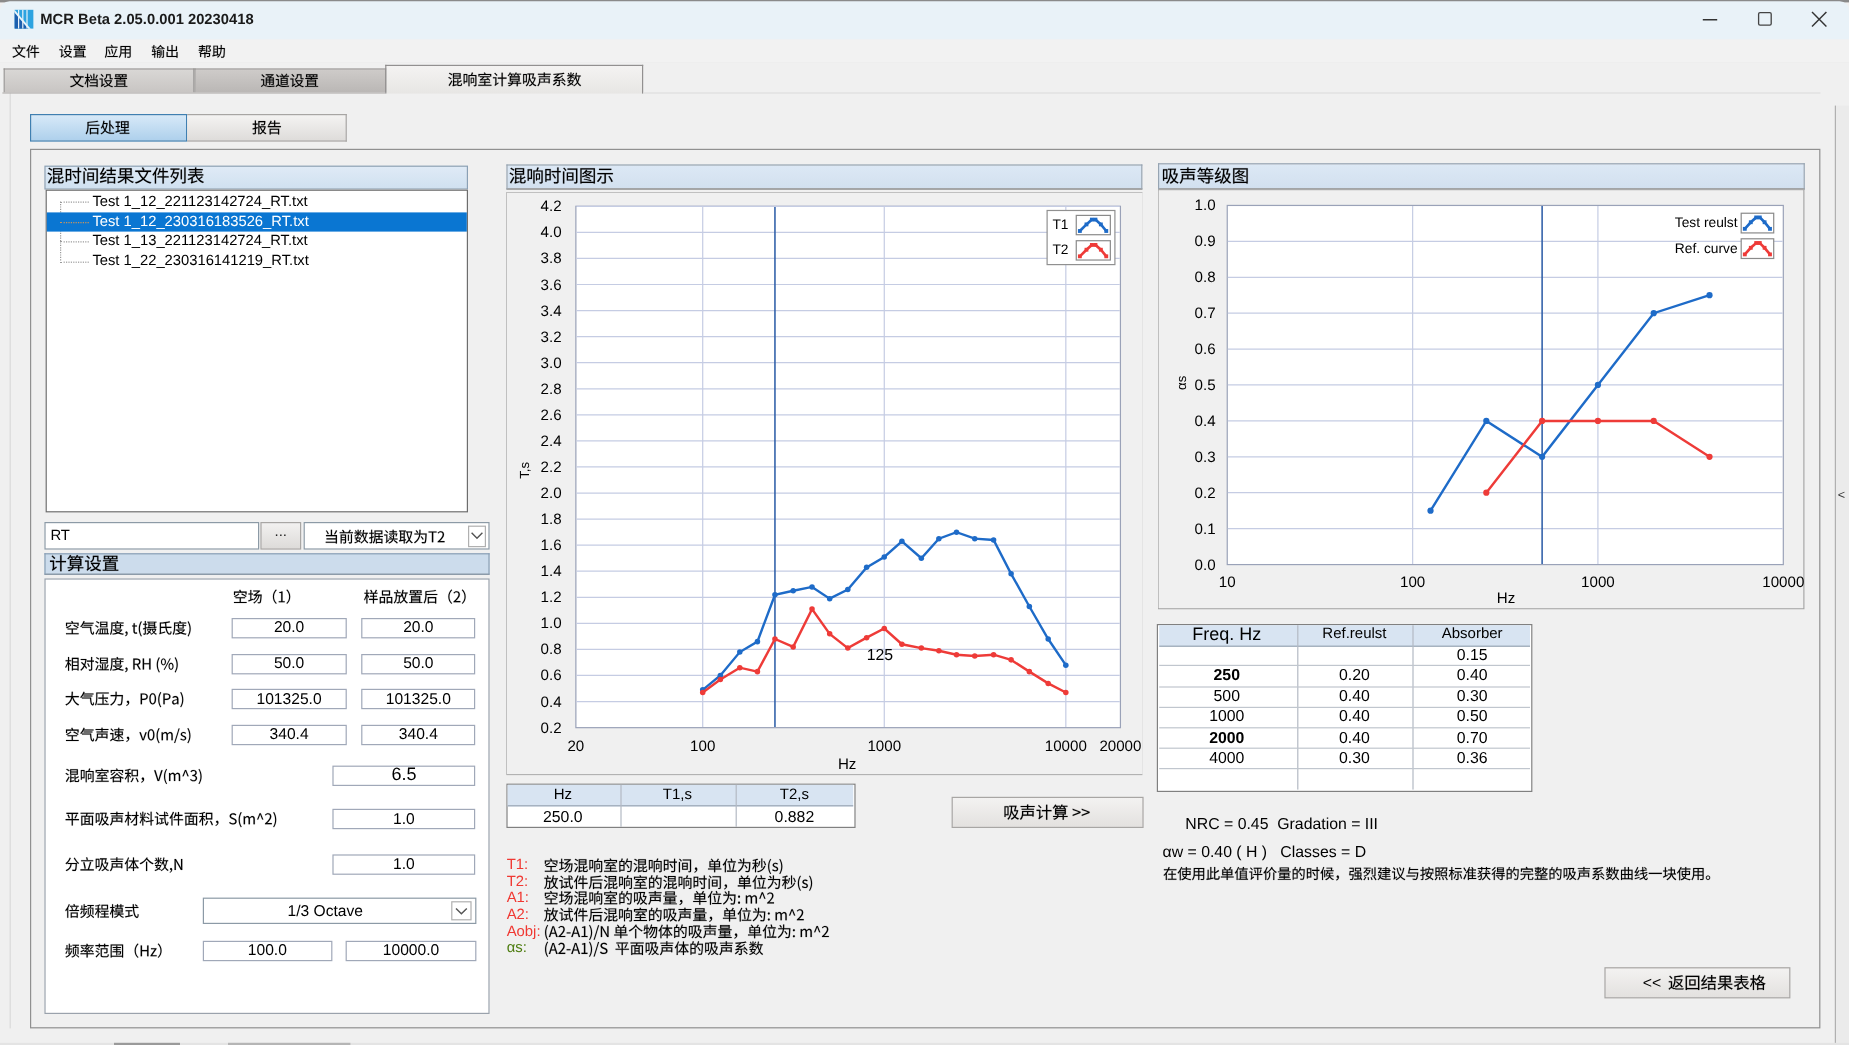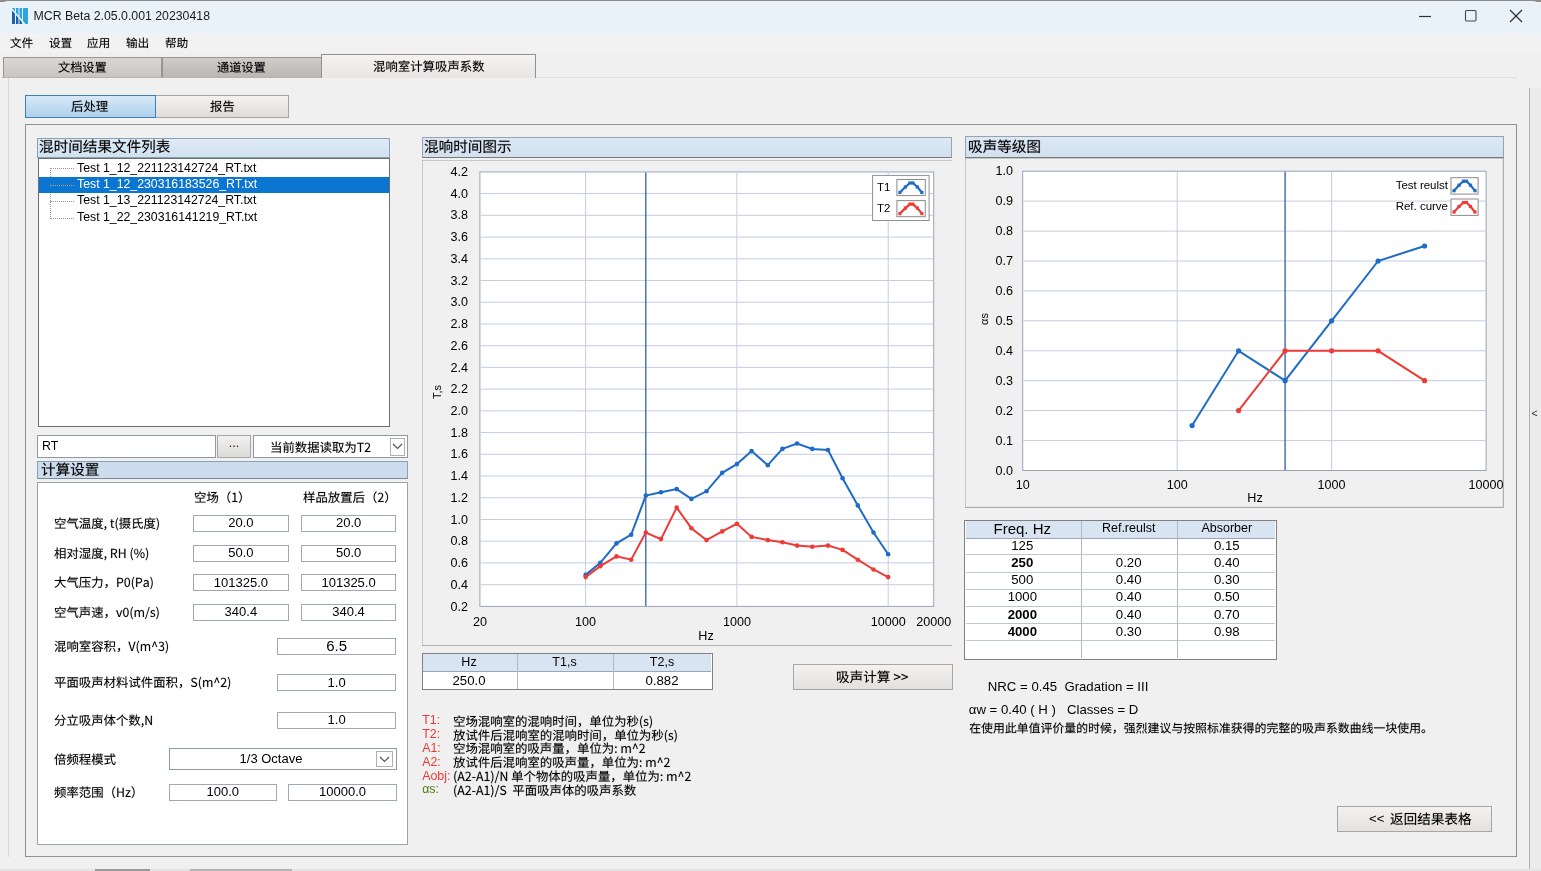--- a/index.html
+++ b/index.html
@@ -157,7 +157,7 @@
 <line x1="7" y1="0" x2="7" y2="16" stroke="#eaf3f9" stroke-width="1"></line>
 <line x1="10.5" y1="0" x2="10.5" y2="16" stroke="#eaf3f9" stroke-width="1"></line>
 </svg>
-<div style="position:absolute;left:33.6px;top:8.8px;font-size:12.3px;color:#1a1a1a;line-height:15.4px;font-weight:normal;white-space:nowrap;letter-spacing:0">MCR Beta 2.05.0.001 20230418</div>
+<div style="position:absolute;left:33.6px;top:8.8px;font-size:12.3px;color:#1a1a1a;line-height:15.4px;font-weight:bold;white-space:nowrap;letter-spacing:0">MCR Beta 2.05.0.001 20230418</div>
 <svg style="position:absolute;left:1413px;top:5px" width="122" height="24" viewBox="0 0 122 24">
 <line x1="6" y1="11.5" x2="18" y2="11.5" stroke="#333" stroke-width="1.2"></line>
 <rect x="52.5" y="5.5" width="10.5" height="10.5" rx="1.2" fill="none" stroke="#444" stroke-width="1.1"></rect>

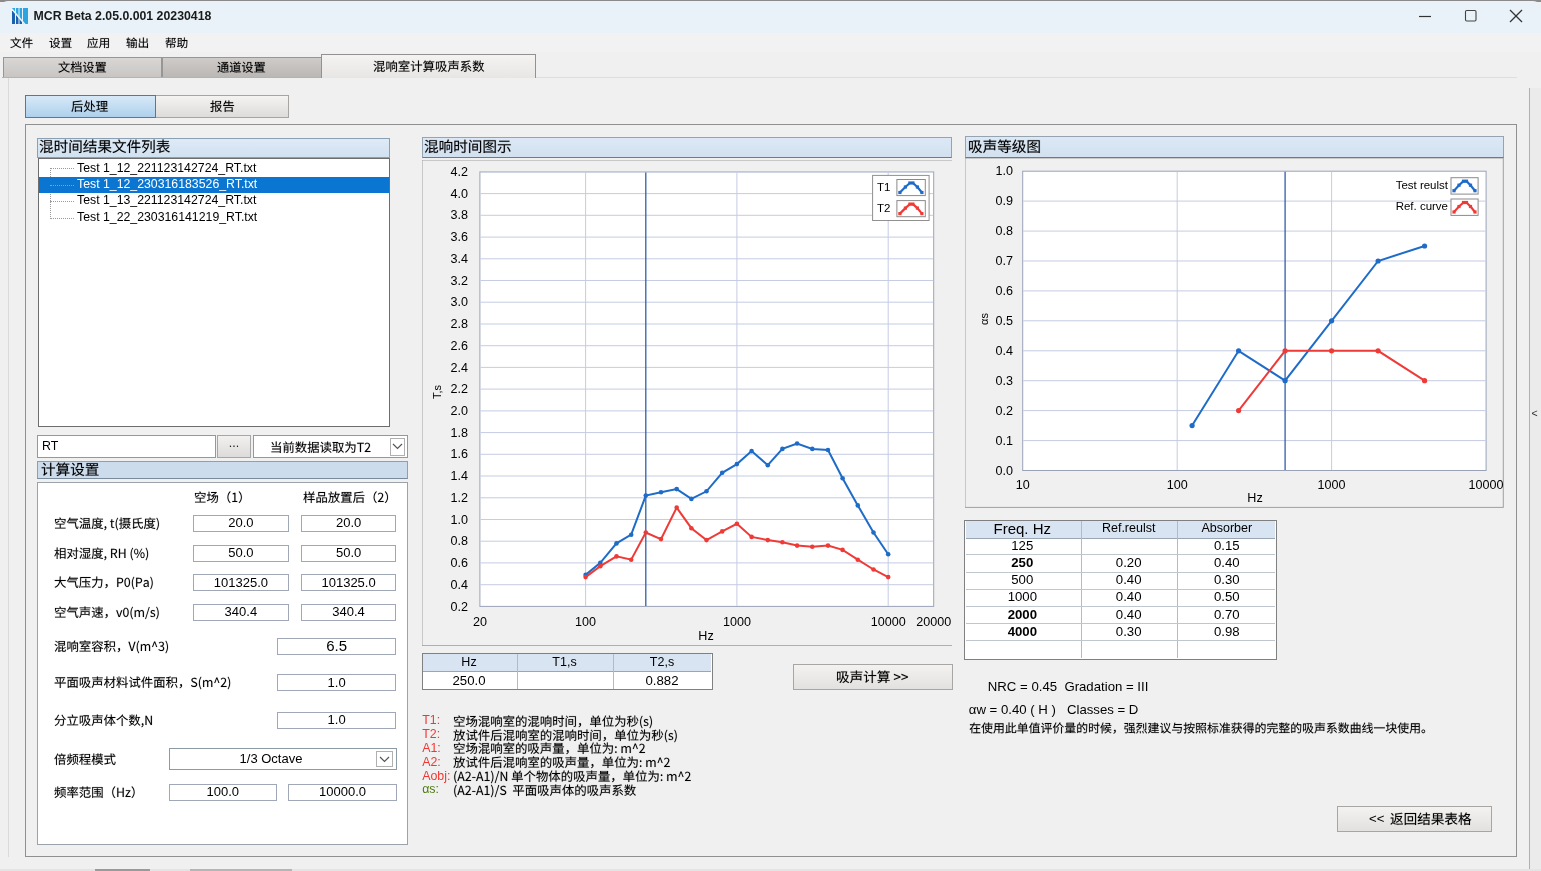--- a/index.html
+++ b/index.html
@@ -935,7 +935,7 @@
 <div style="position:absolute;left:828.7px;top:521.3px;width:600px;text-align:center;font-size:12.5px;color:#000;line-height:15.6px;font-weight:normal;letter-spacing:0">Ref.reulst</div>
 <div style="position:absolute;left:926.8px;top:521.3px;width:600px;text-align:center;font-size:12.5px;color:#000;line-height:15.6px;font-weight:normal;letter-spacing:0">Absorber</div>
 <div style="position:absolute;left:965.6px;top:554.4px;width:309.8px;height:1px;background:#c0c6ce"></div>
-<div style="position:absolute;left:722.3px;top:538.1px;width:600px;text-align:center;font-size:13.2px;color:#000;line-height:16.5px;font-weight:normal;letter-spacing:0">125</div>
+<div style="position:absolute;left:722.3px;top:538.1px;width:600px;text-align:left;font-size:13.2px;color:#000;line-height:16.5px;font-weight:normal;letter-spacing:0">125</div>
 <div style="position:absolute;left:926.8px;top:538.1px;width:600px;text-align:center;font-size:13.2px;color:#000;line-height:16.5px;font-weight:normal;letter-spacing:0">0.15</div>
 <div style="position:absolute;left:965.6px;top:571.5px;width:309.8px;height:1px;background:#c0c6ce"></div>
 <div style="position:absolute;left:722.3px;top:555.2px;width:600px;text-align:center;font-size:13.2px;color:#000;line-height:16.5px;font-weight:bold;letter-spacing:0">250</div>

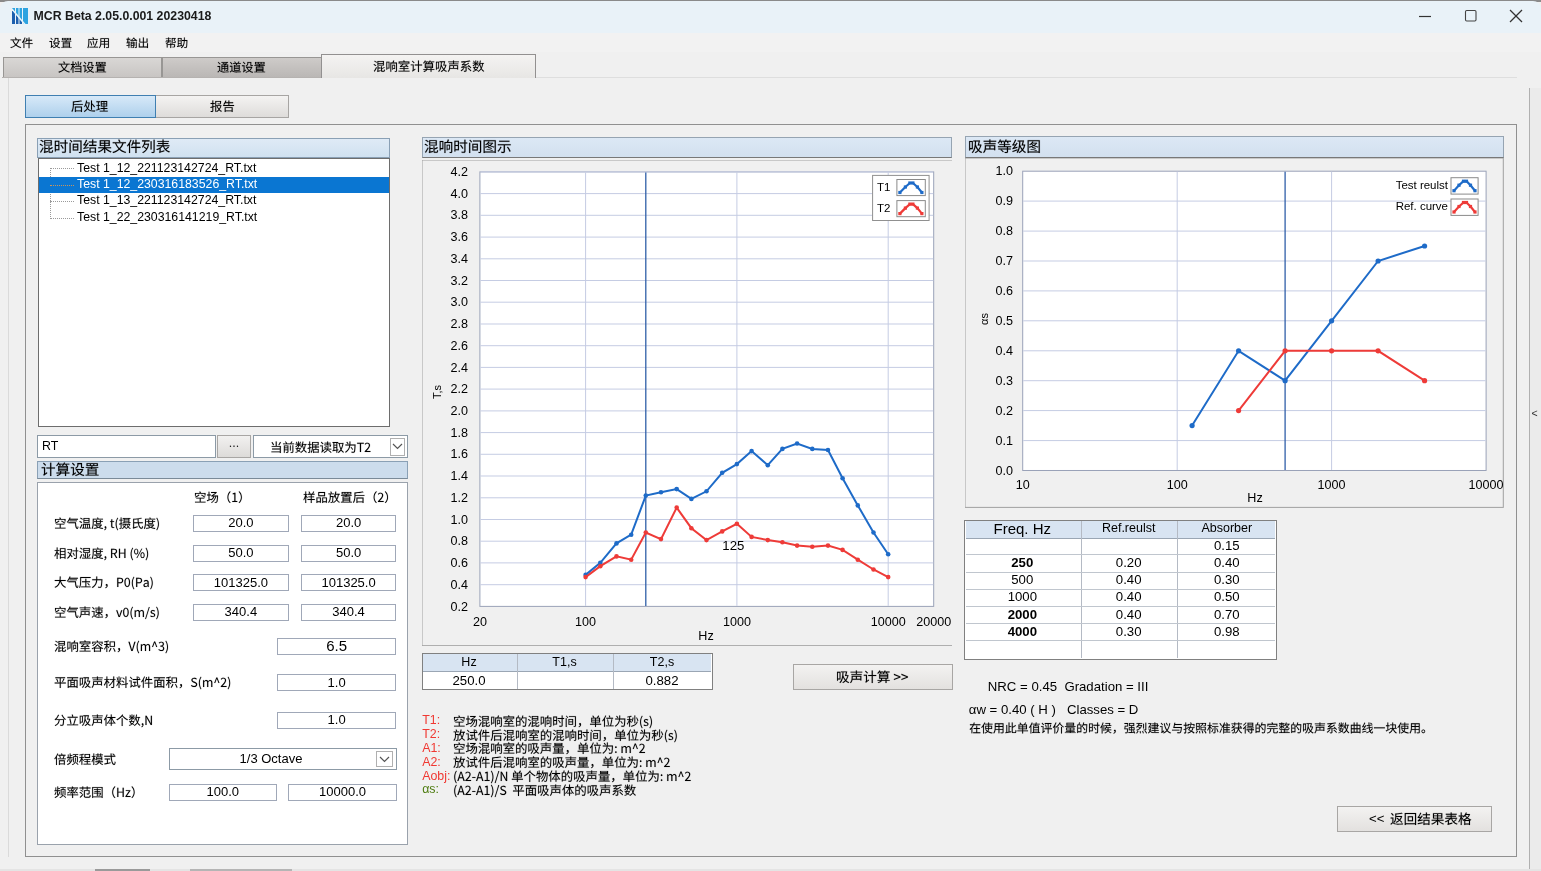--- a/index.html
+++ b/index.html
@@ -954,7 +954,7 @@
 <div style="position:absolute;left:828.7px;top:606.5px;width:600px;text-align:center;font-size:13.2px;color:#000;line-height:16.5px;font-weight:normal;letter-spacing:0">0.40</div>
 <div style="position:absolute;left:926.8px;top:606.5px;width:600px;text-align:center;font-size:13.2px;color:#000;line-height:16.5px;font-weight:normal;letter-spacing:0">0.70</div>
 <div style="position:absolute;left:965.6px;top:639.9px;width:309.8px;height:1px;background:#c0c6ce"></div>
-<div style="position:absolute;left:722.3px;top:623.6px;width:600px;text-align:center;font-size:13.2px;color:#000;line-height:16.5px;font-weight:bold;letter-spacing:0">4000</div>
+<div style="position:absolute;left:722.3px;top:623.6px;width:600px;text-align:center;font-size:13.2px;color:#000;line-height:16.5px;font-weight:normal;letter-spacing:0">4000</div>
 <div style="position:absolute;left:828.7px;top:623.6px;width:600px;text-align:center;font-size:13.2px;color:#000;line-height:16.5px;font-weight:normal;letter-spacing:0">0.30</div>
 <div style="position:absolute;left:926.8px;top:623.6px;width:600px;text-align:center;font-size:13.2px;color:#000;line-height:16.5px;font-weight:normal;letter-spacing:0">0.98</div>
 <div style="position:absolute;left:987.8px;top:678.8px;font-size:13.2px;color:#000;line-height:16.5px;font-weight:normal;white-space:nowrap;letter-spacing:0">NRC = 0.45&nbsp;&nbsp;Gradation = III</div>

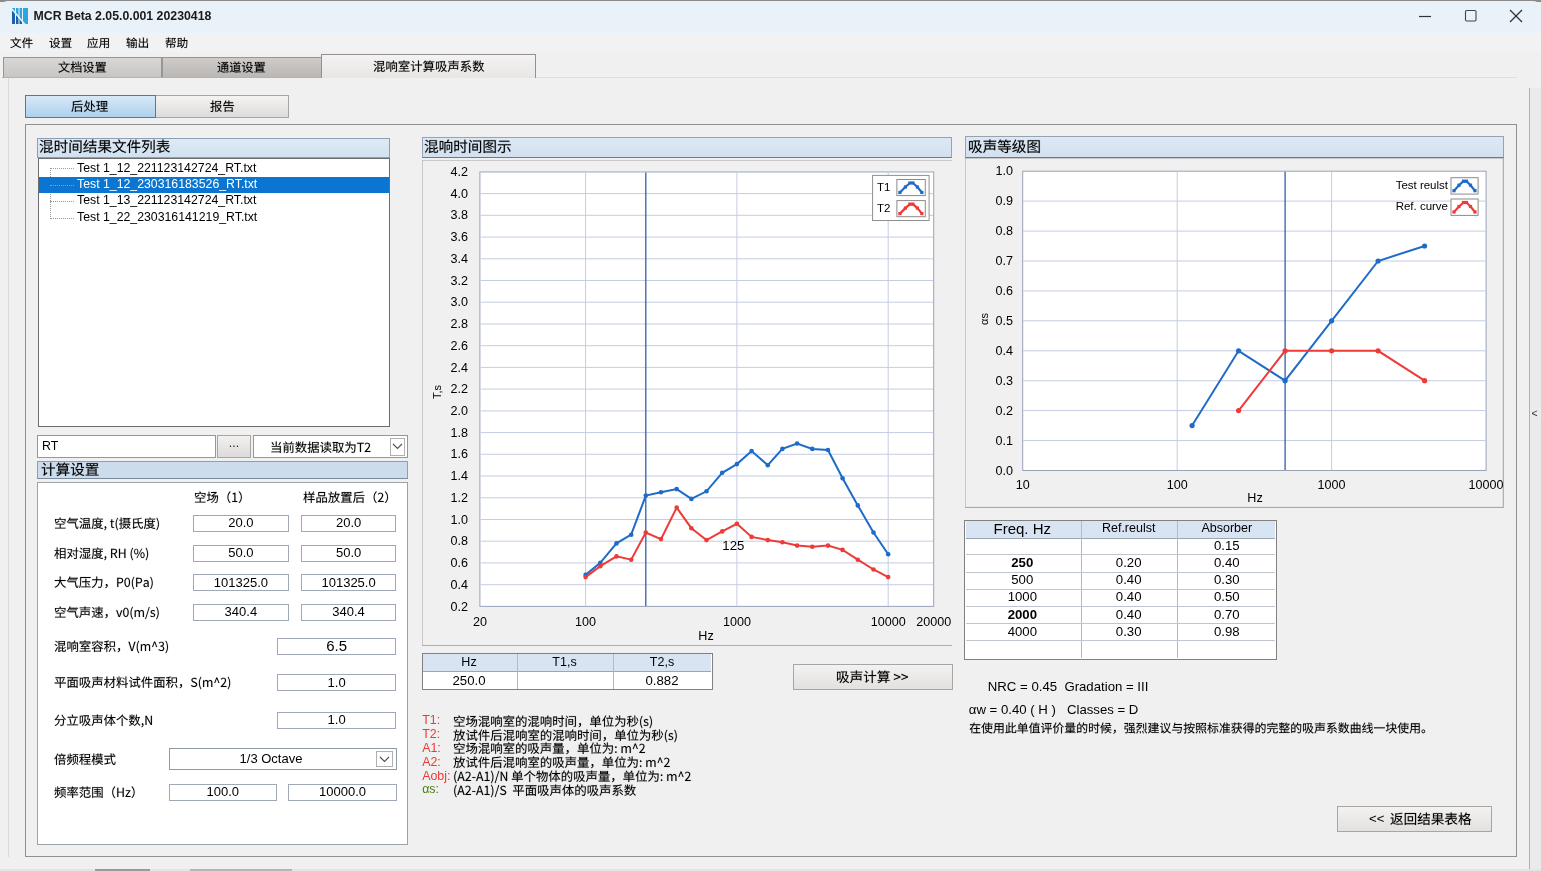--- a/index.html
+++ b/index.html
@@ -956,7 +956,7 @@
 <div style="position:absolute;left:965.6px;top:639.9px;width:309.8px;height:1px;background:#c0c6ce"></div>
 <div style="position:absolute;left:722.3px;top:623.6px;width:600px;text-align:center;font-size:13.2px;color:#000;line-height:16.5px;font-weight:normal;letter-spacing:0">4000</div>
 <div style="position:absolute;left:828.7px;top:623.6px;width:600px;text-align:center;font-size:13.2px;color:#000;line-height:16.5px;font-weight:normal;letter-spacing:0">0.30</div>
-<div style="position:absolute;left:926.8px;top:623.6px;width:600px;text-align:center;font-size:13.2px;color:#000;line-height:16.5px;font-weight:normal;letter-spacing:0">0.98</div>
+<div style="position:absolute;left:926.8px;top:623.6px;width:600px;text-align:center;font-size:13.2px;color:#000;line-height:16.5px;font-weight:normal;letter-spacing:0">0.36</div>
 <div style="position:absolute;left:987.8px;top:678.8px;font-size:13.2px;color:#000;line-height:16.5px;font-weight:normal;white-space:nowrap;letter-spacing:0">NRC = 0.45&nbsp;&nbsp;Gradation = III</div>
 <div style="position:absolute;left:968.8px;top:702.2px;font-size:13.2px;color:#000;line-height:16.5px;font-weight:normal;white-space:nowrap;letter-spacing:0">αw = 0.40 ( H )&nbsp;&nbsp;&nbsp;Classes = D</div>
 <div style="position:absolute;left:968.8px;top:721.8px">

